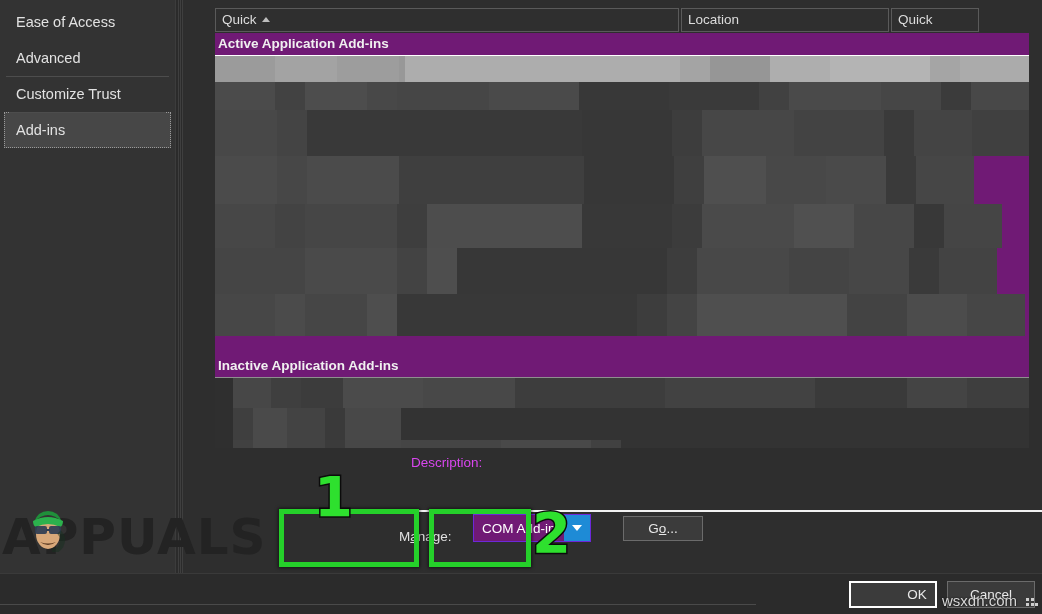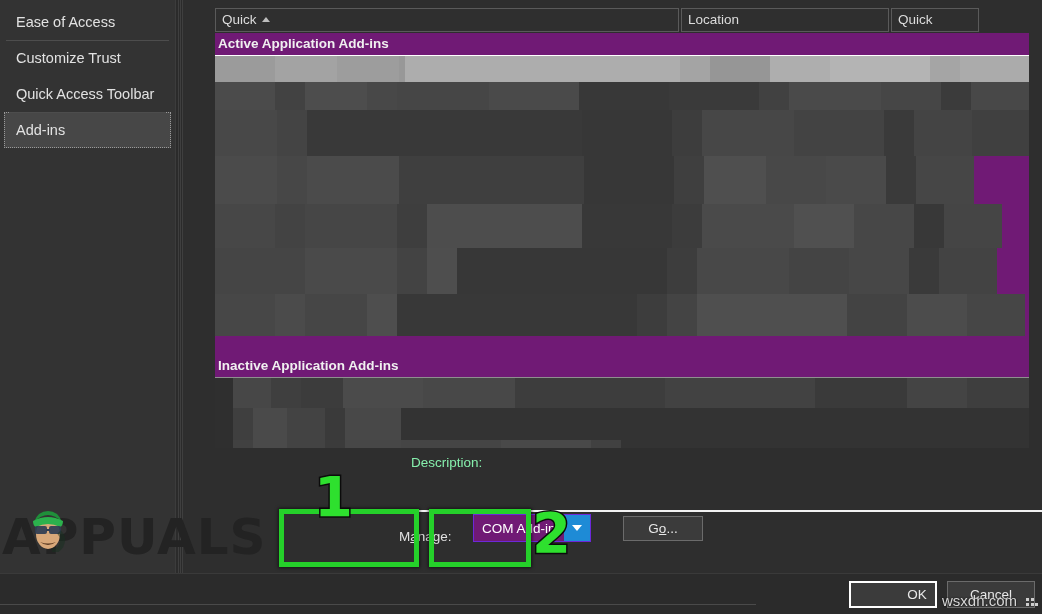--- a/index.html
+++ b/index.html
@@ -305,6 +305,9 @@
     <div class="nav-item">
       <span>Ease of Access</span>
     </div>
+    <div class="nav-item">
+      <span>Advanced</span>
+    </div>
     <div class="nav-item sep-above">
       <span>Customize Trust</span>
     </div>

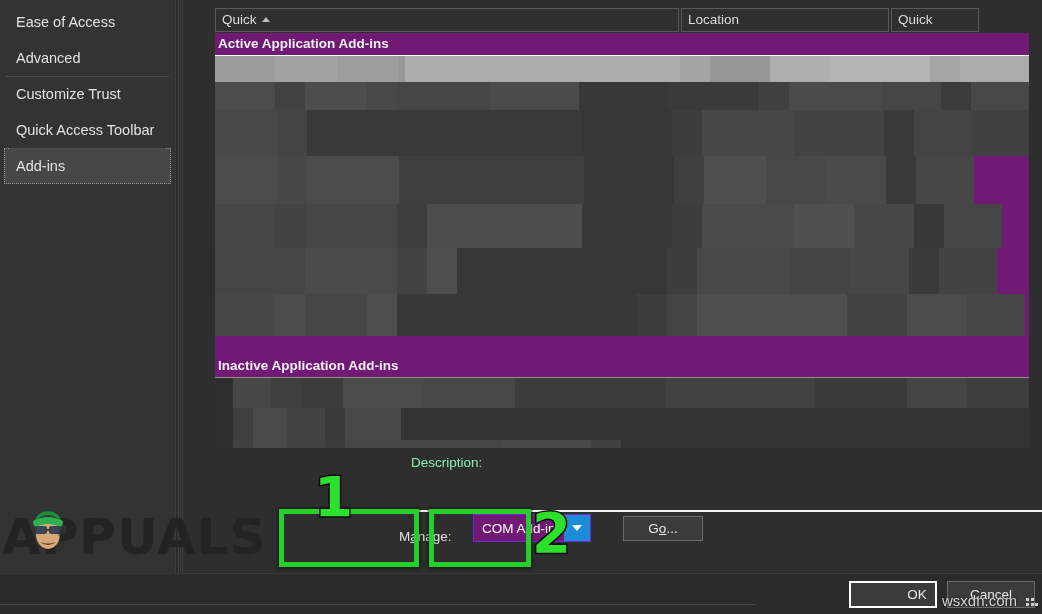--- a/index.html
+++ b/index.html
@@ -311,9 +311,6 @@
     <div class="nav-item sep-above">
       <span>Customize Trust</span>
     </div>
-    <div class="nav-item">
-      <span>Quick Access Toolbar</span>
-    </div>
     <div class="nav-item sep-above selected">
       <span>Add-ins</span>
     </div>

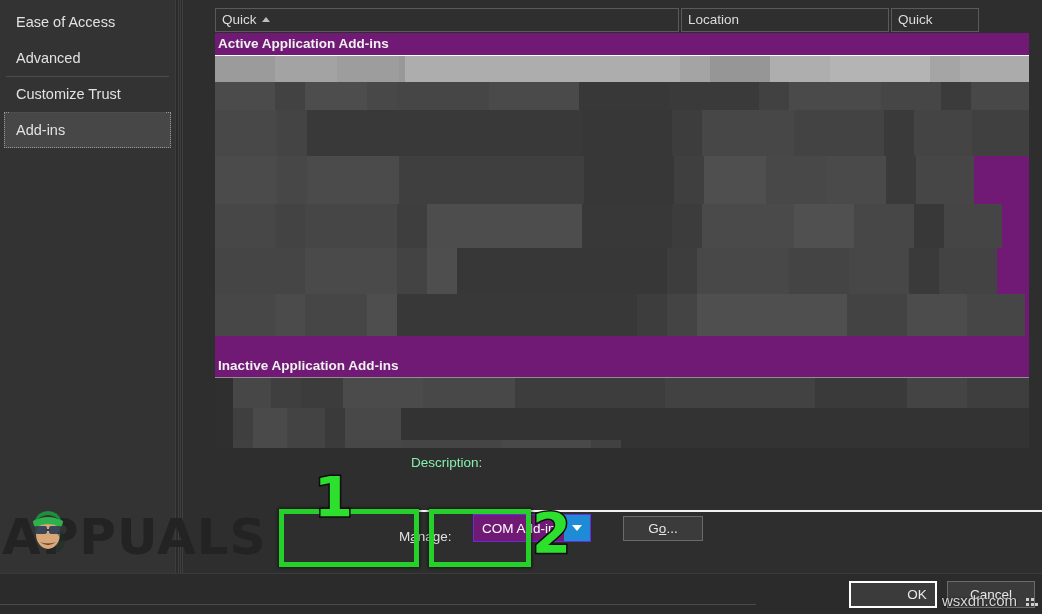--- a/index.html
+++ b/index.html
@@ -148,7 +148,7 @@
     position: absolute;
     left: 228px; top: 455px;
     font-size: 13.5px;
-    color: #86efac;
+    color: #d946ef;
   }
 
   

